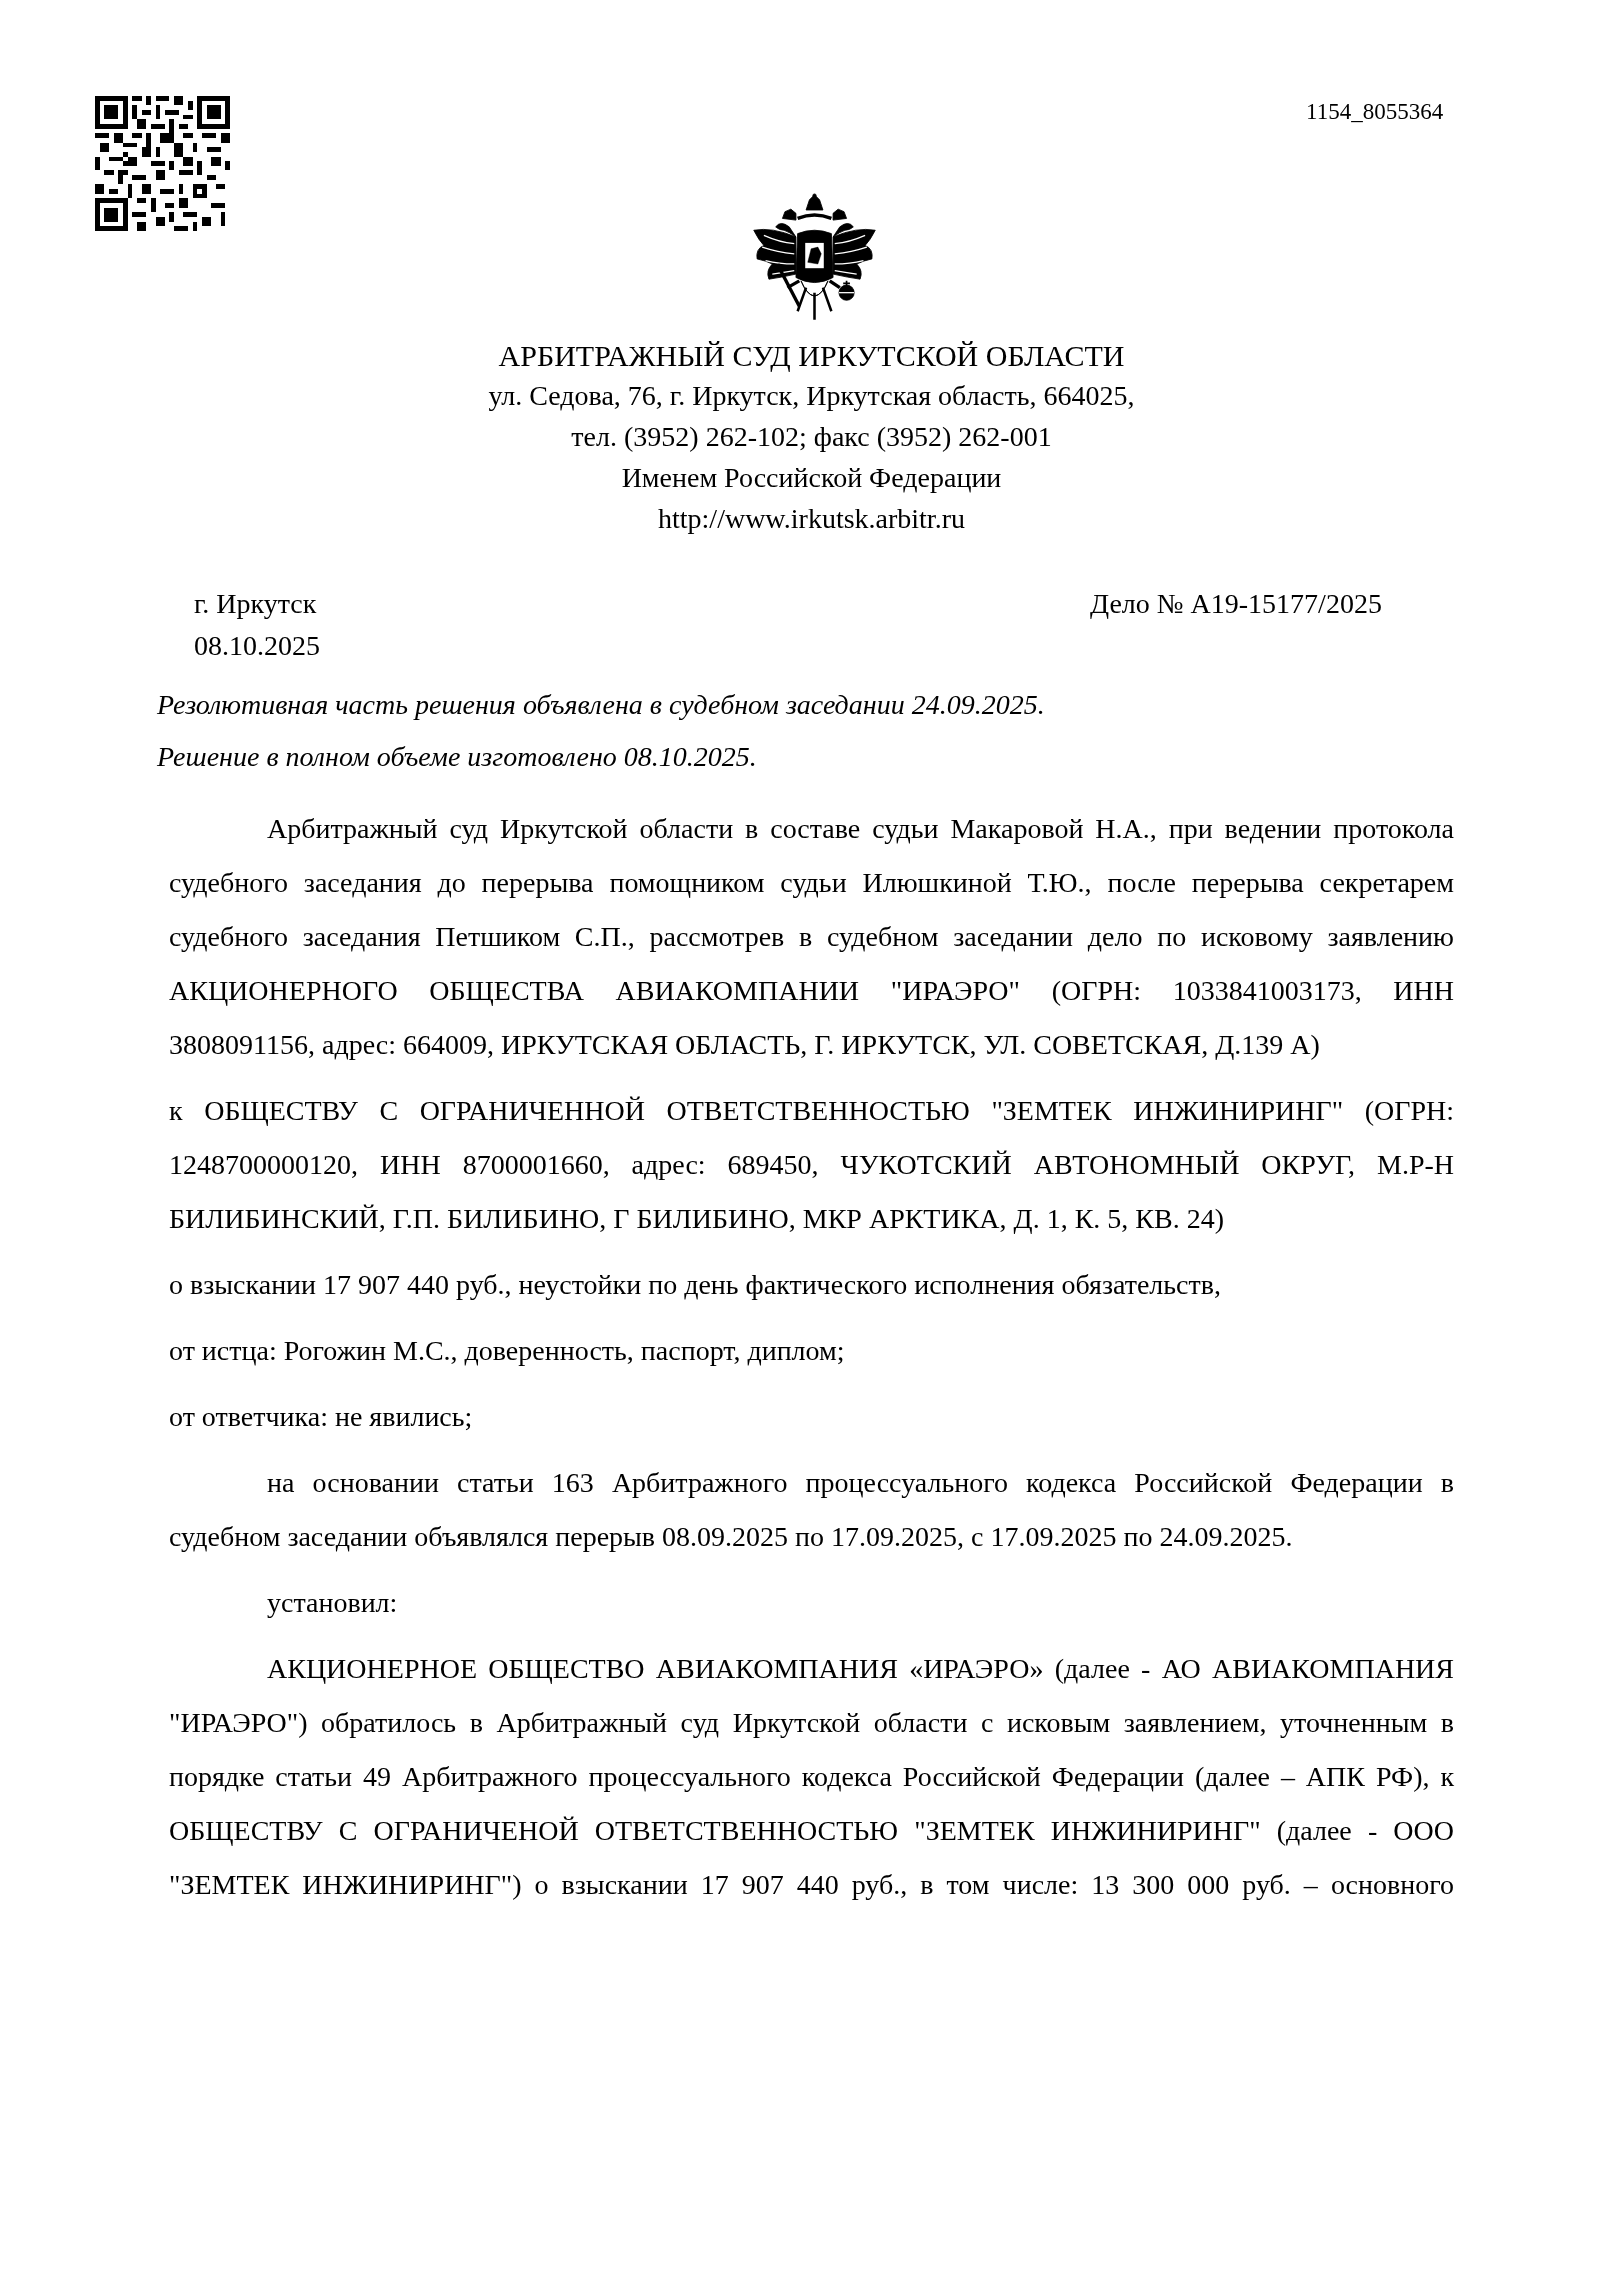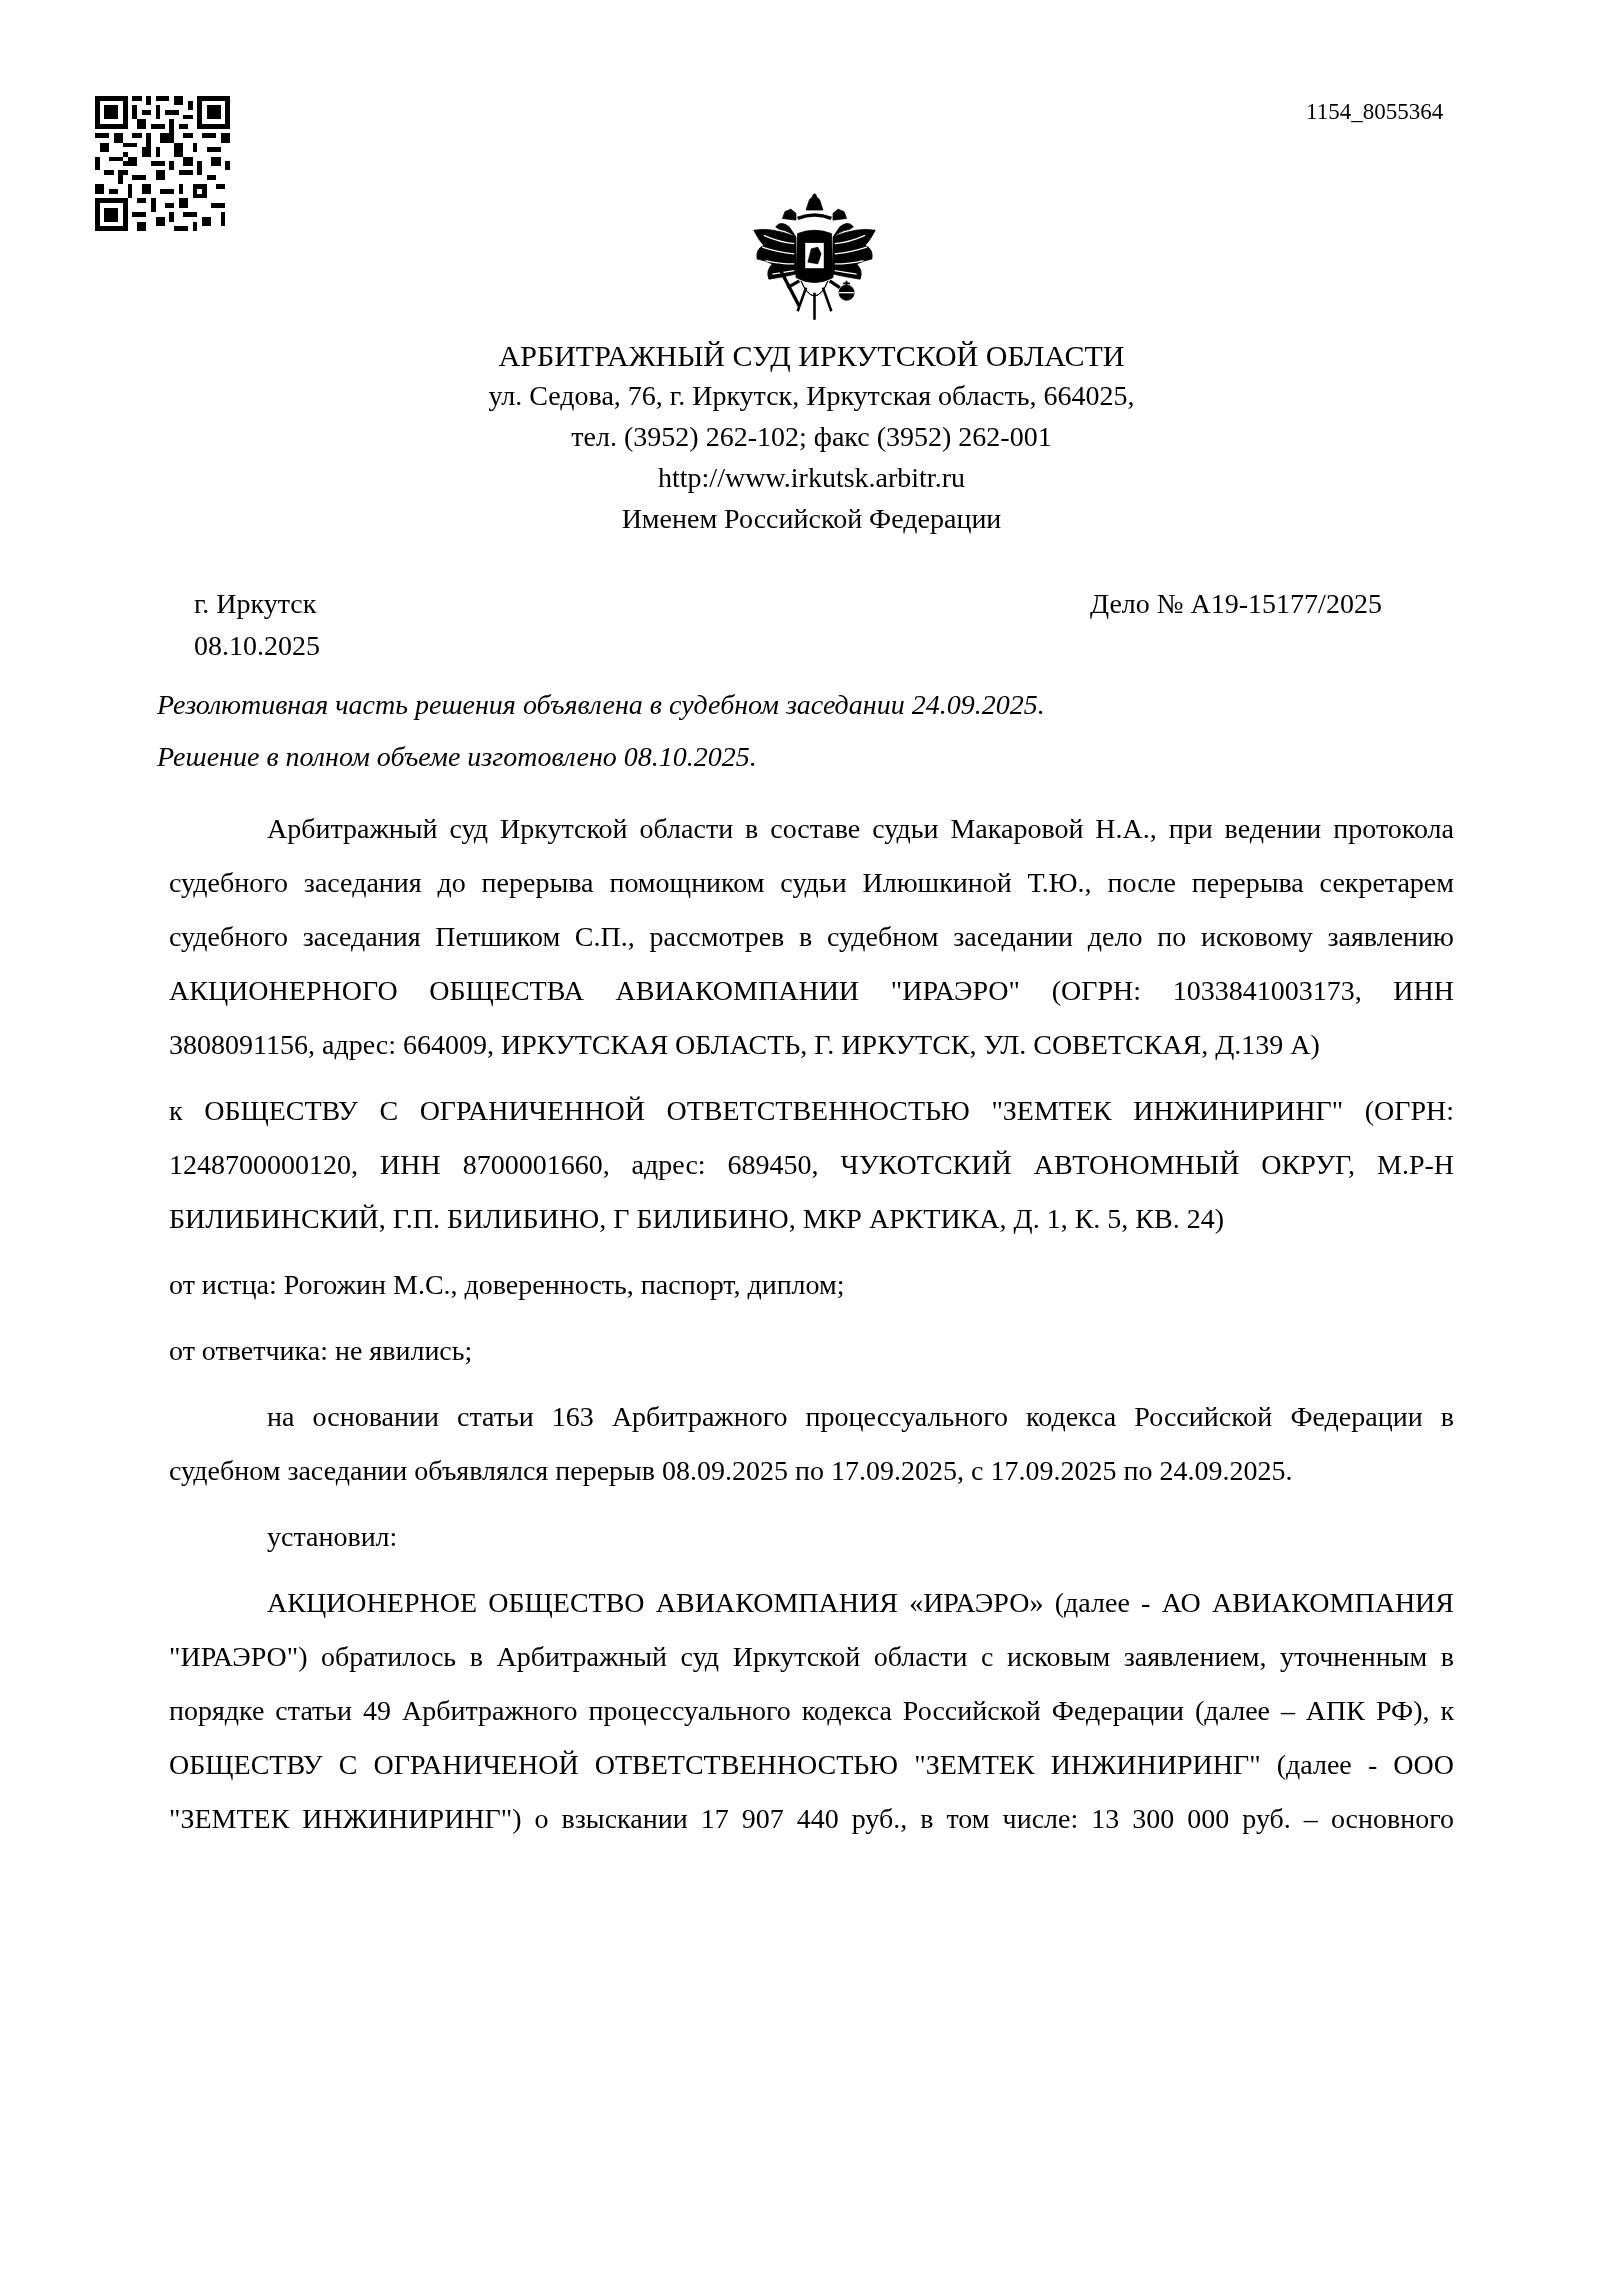--- a/index.html
+++ b/index.html
@@ -261,8 +261,8 @@
     <div class="court-name">АРБИТРАЖНЫЙ СУД ИРКУТСКОЙ ОБЛАСТИ</div>
     <div class="hline">ул. Седова, 76, г. Иркутск, Иркутская область, 664025,</div>
     <div class="hline">тел. (3952) 262-102; факс (3952) 262-001</div>
+    <div class="hline">Именем Российской Федерации</div>
     <div class="hline">http://www.irkutsk.arbitr.ru</div>
-    <div class="hline">Именем Российской Федерации</div>
   </div>
 
   <div class="place-date">

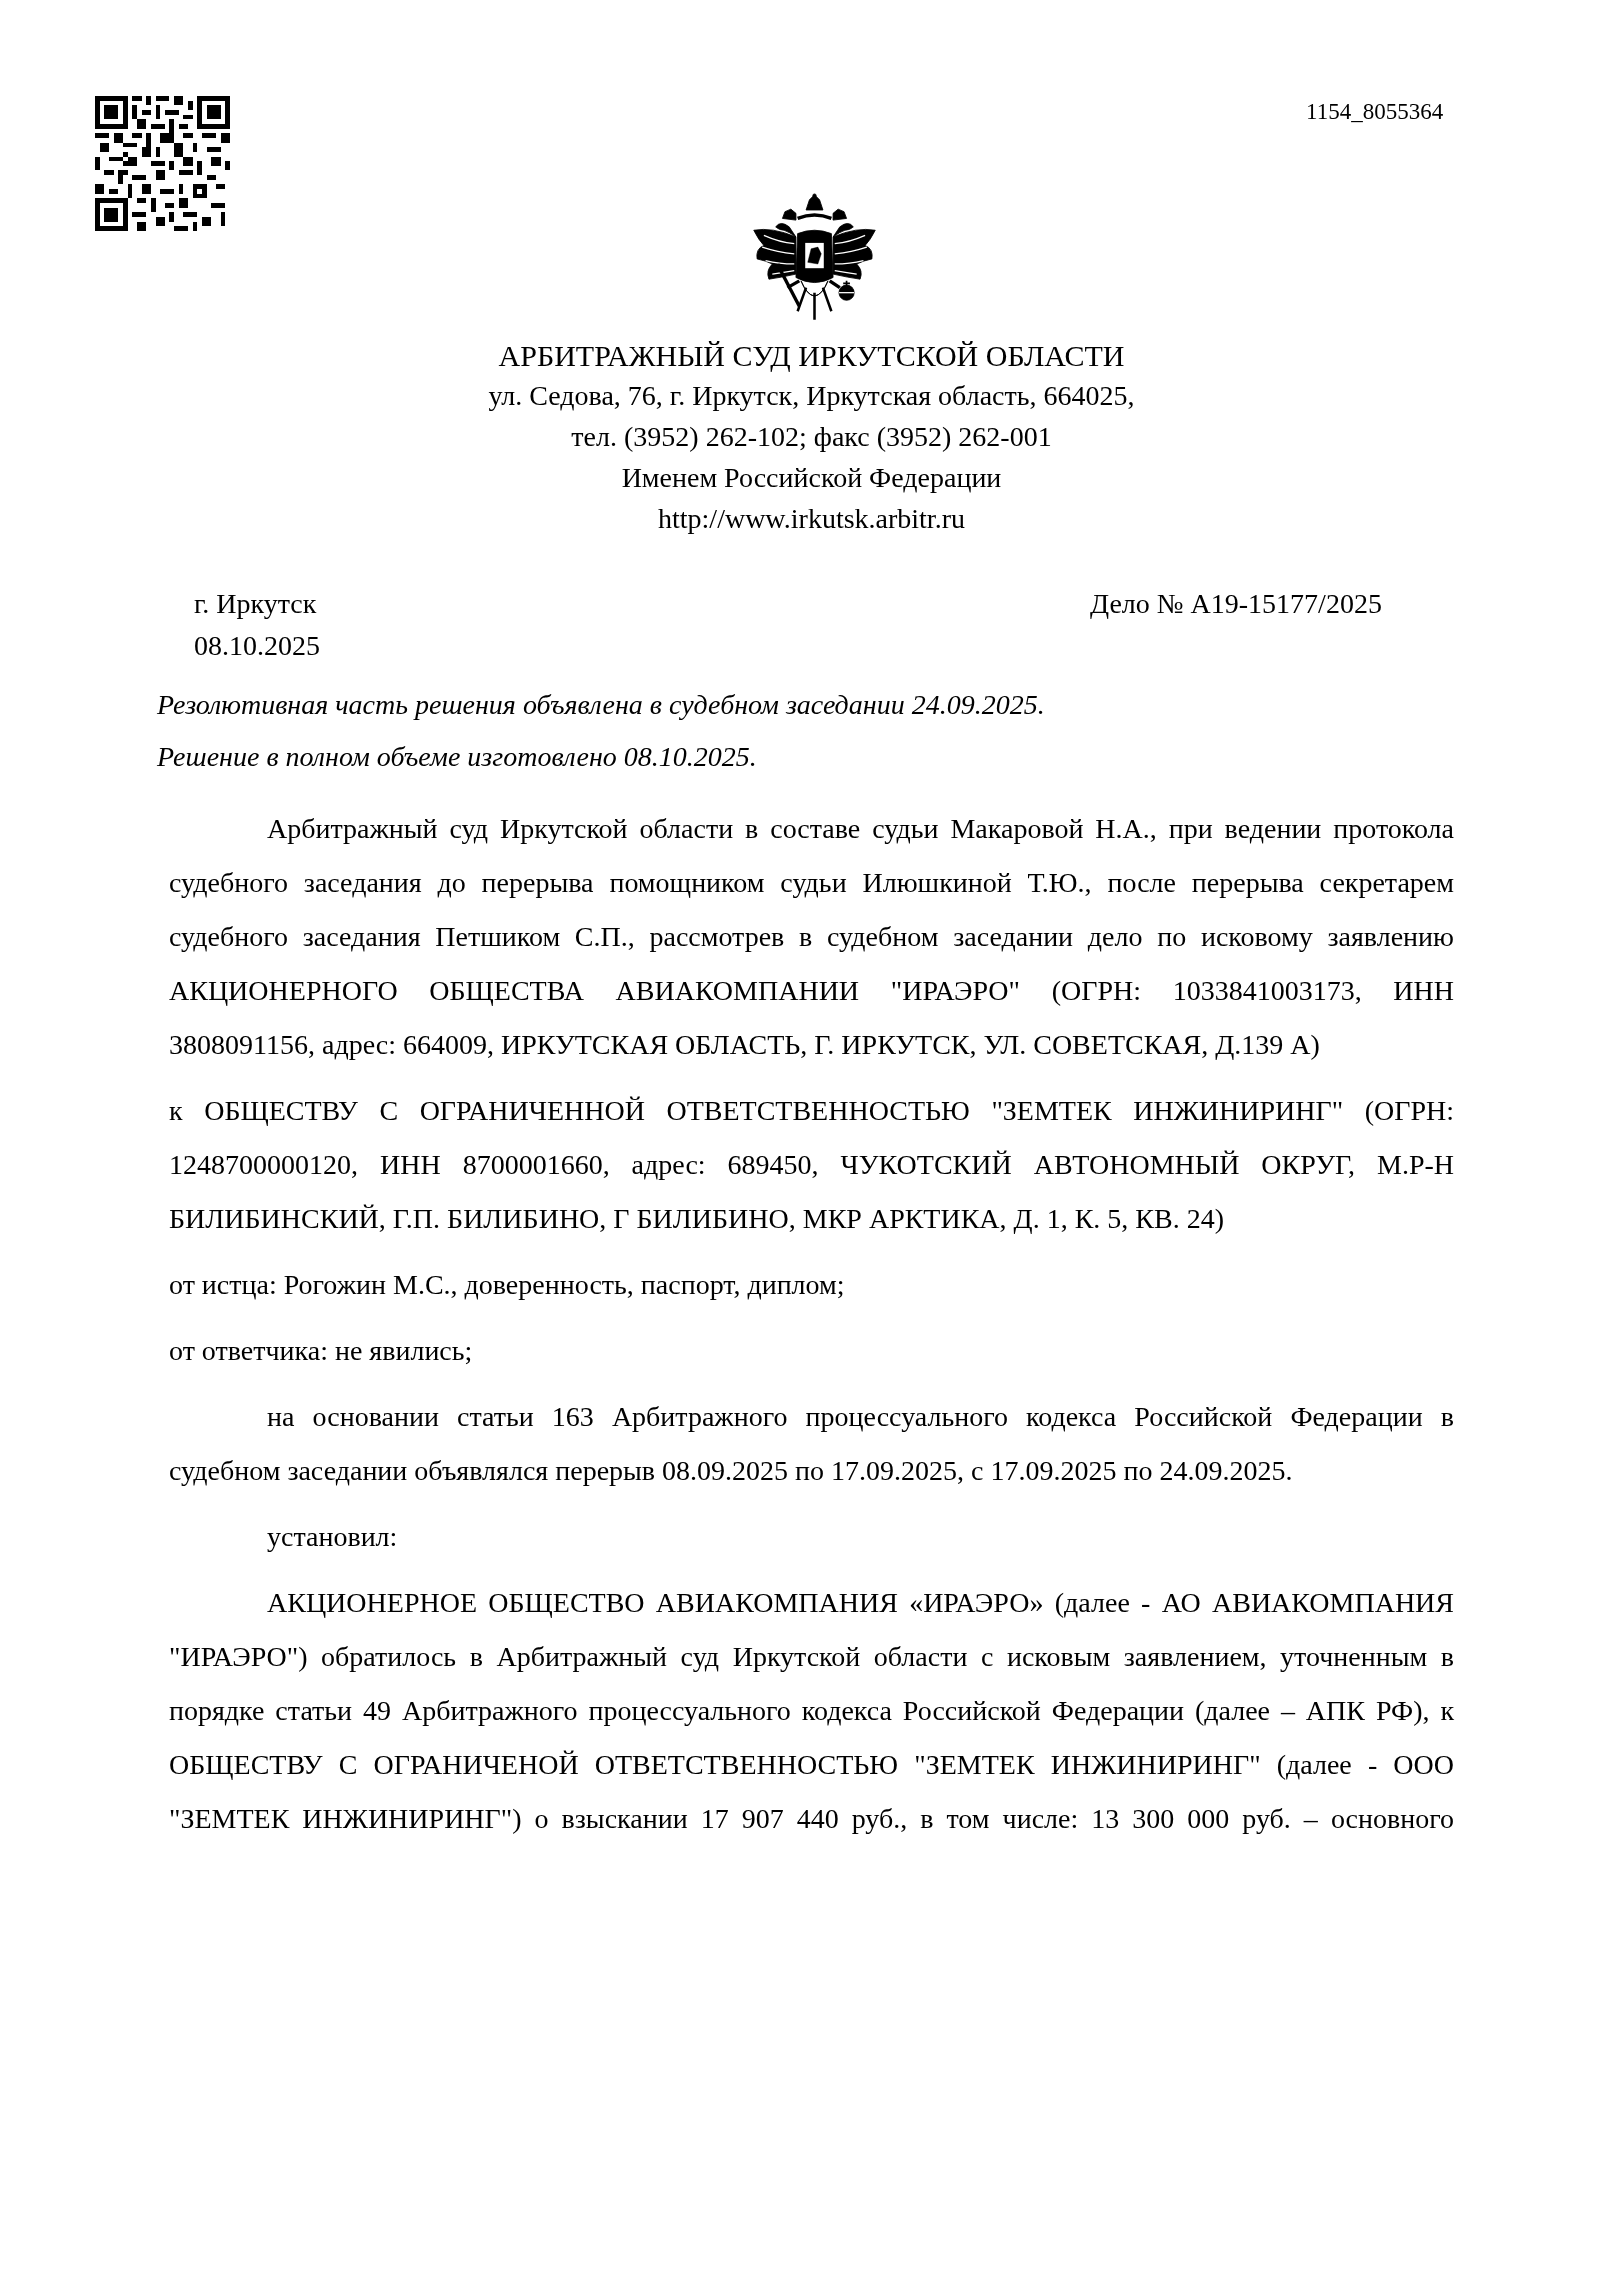--- a/index.html
+++ b/index.html
@@ -280,6 +280,7 @@
   <div class="body-text">
     <p class="indent">Арбитражный суд Иркутской области в составе судьи Макаровой Н.А., при ведении протокола судебного заседания до перерыва помощником судьи Илюшкиной Т.Ю., после перерыва секретарем судебного заседания Петшиком С.П., рассмотрев в судебном заседании дело по исковому заявлению АКЦИОНЕРНОГО ОБЩЕСТВА АВИАКОМПАНИИ "ИРАЭРО" (ОГРН: 1033841003173, ИНН 3808091156, адрес: 664009, ИРКУТСКАЯ ОБЛАСТЬ, Г. ИРКУТСК, УЛ. СОВЕТСКАЯ, Д.139 А)</p>
     <p>к ОБЩЕСТВУ С ОГРАНИЧЕННОЙ ОТВЕТСТВЕННОСТЬЮ "ЗЕМТЕК ИНЖИНИРИНГ" (ОГРН: 1248700000120, ИНН 8700001660, адрес: 689450, ЧУКОТСКИЙ АВТОНОМНЫЙ ОКРУГ, М.Р-Н БИЛИБИНСКИЙ, Г.П. БИЛИБИНО, Г БИЛИБИНО, МКР АРКТИКА, Д. 1, К. 5, КВ. 24)</p>
+    <p class="nojust">о взыскании 17 907 440 руб., неустойки по день фактического исполнения обязательств,</p>
     <p class="nojust">от истца: Рогожин М.С., доверенность, паспорт, диплом;</p>
     <p class="nojust">от ответчика: не явились;</p>
     <p class="indent">на основании статьи 163 Арбитражного процессуального кодекса Российской Федерации в судебном заседании объявлялся перерыв 08.09.2025 по 17.09.2025, с 17.09.2025 по 24.09.2025.</p>

